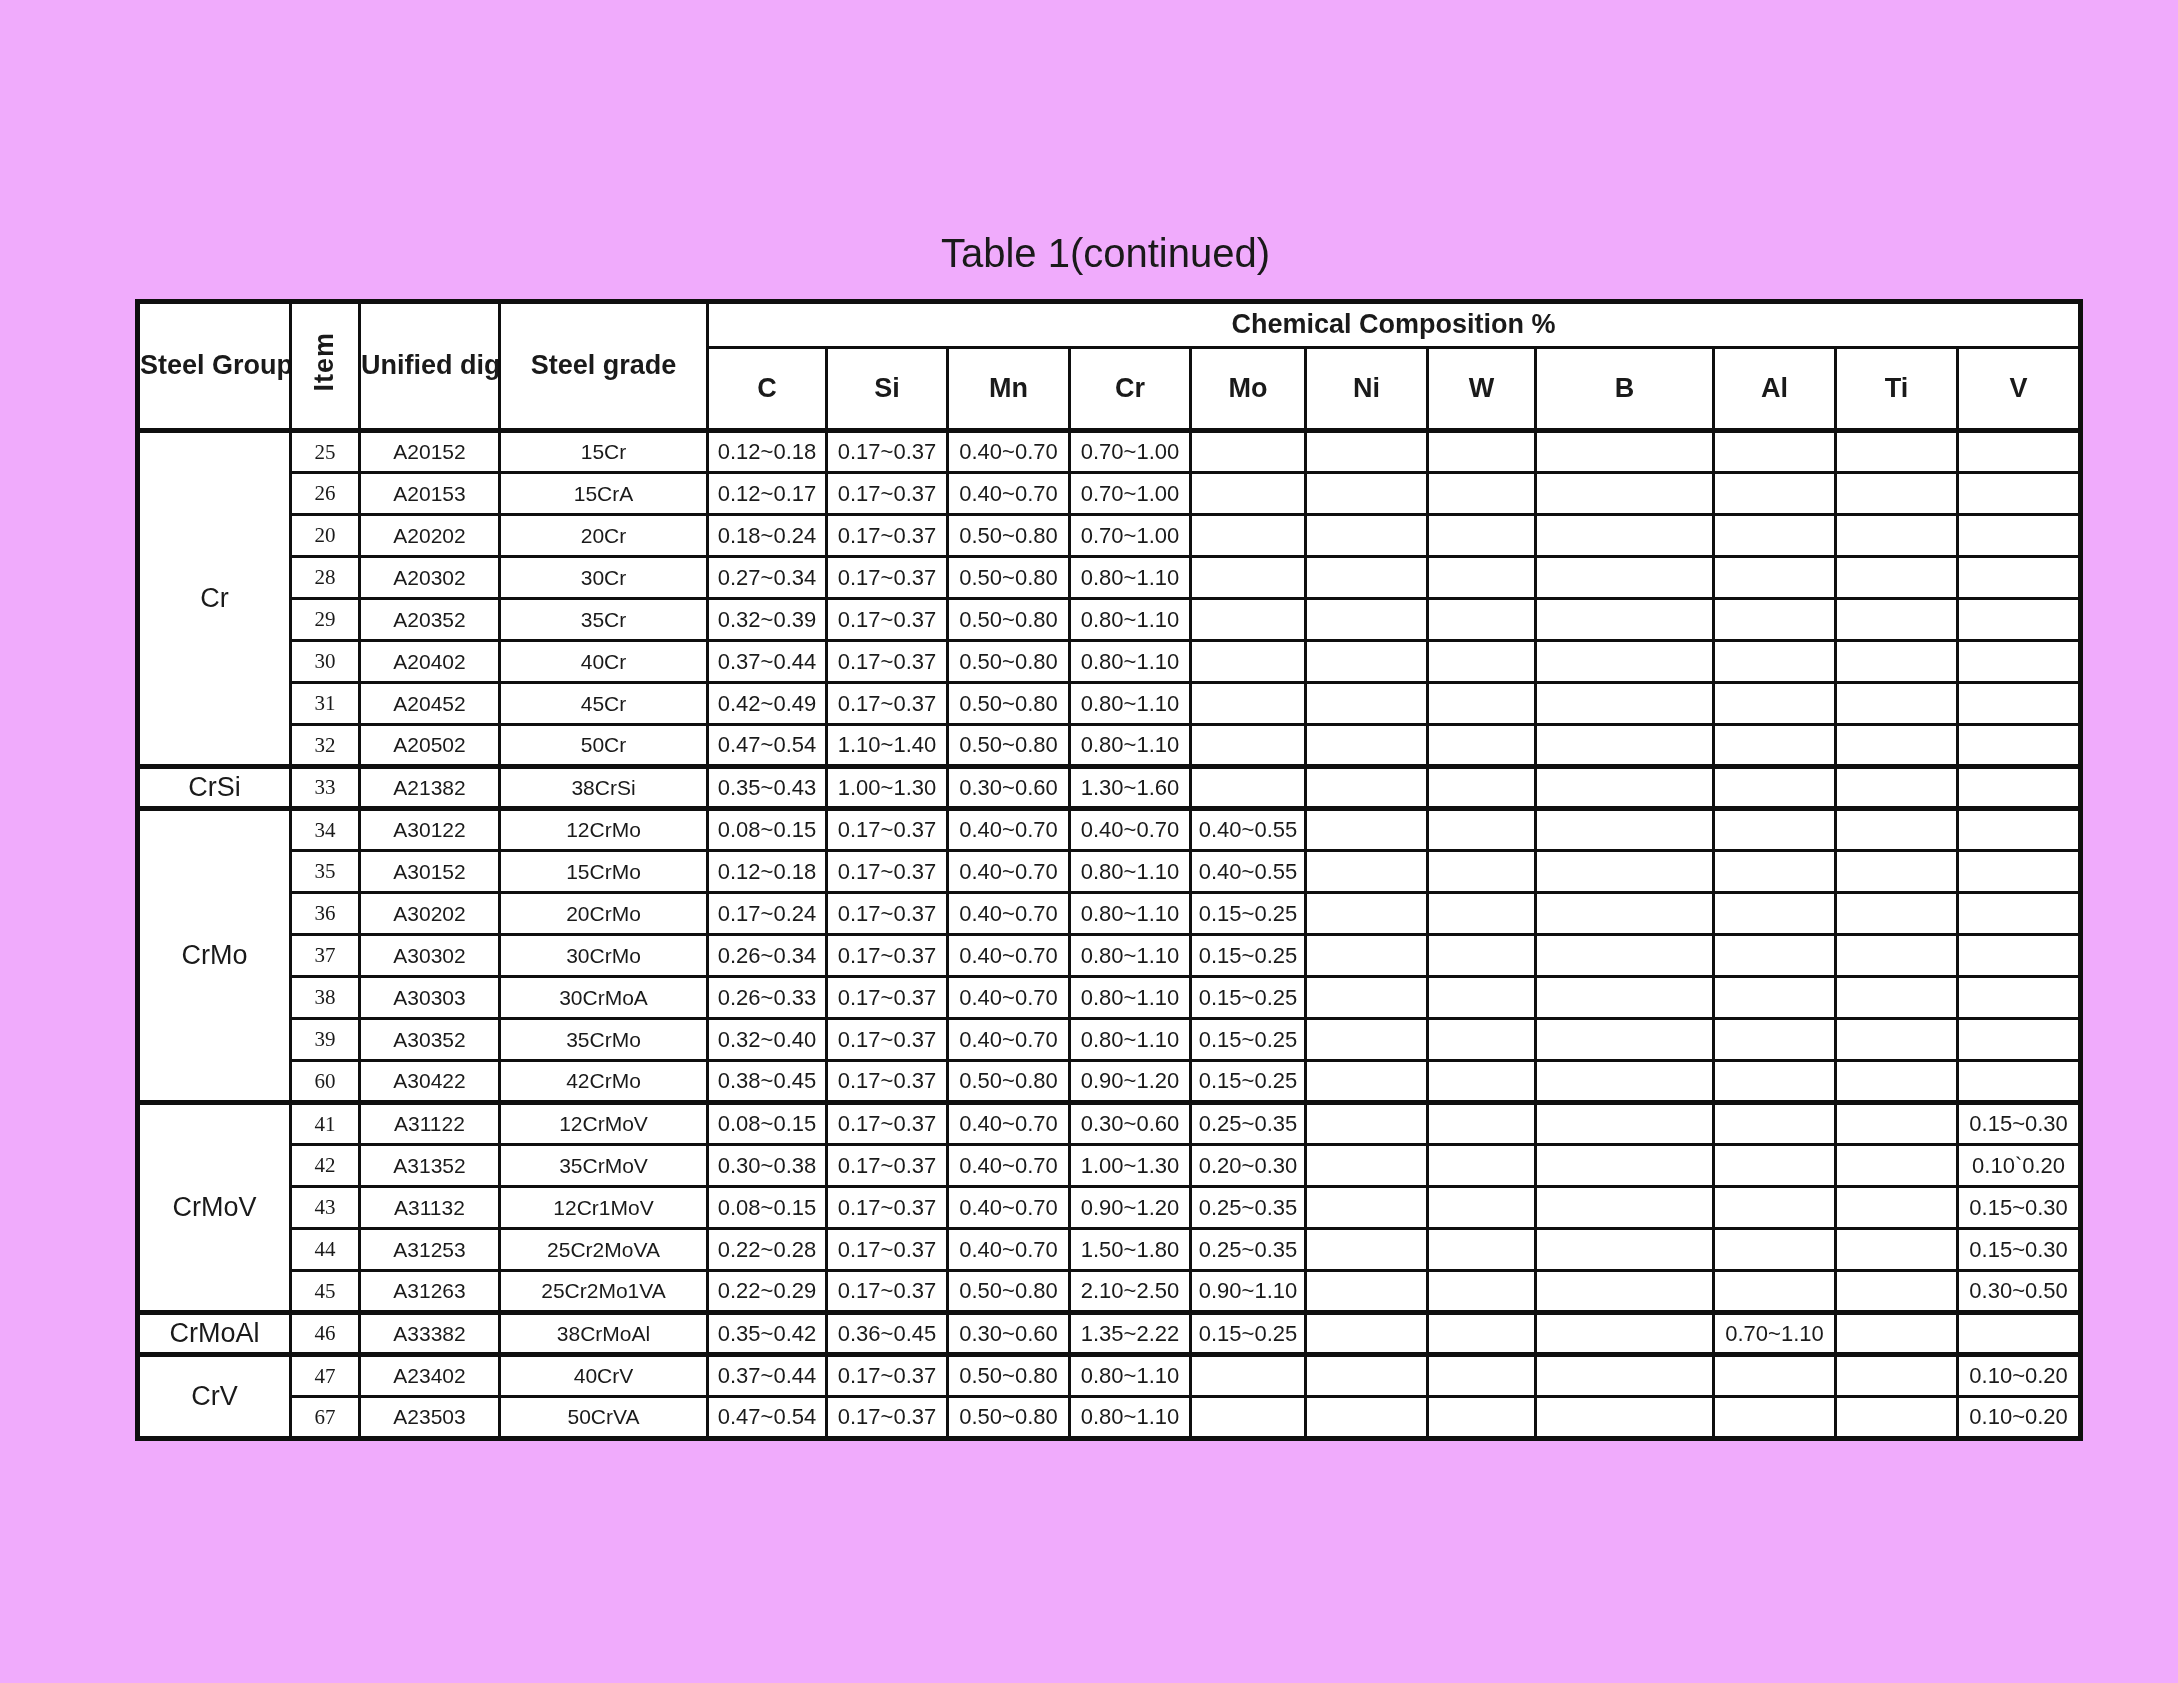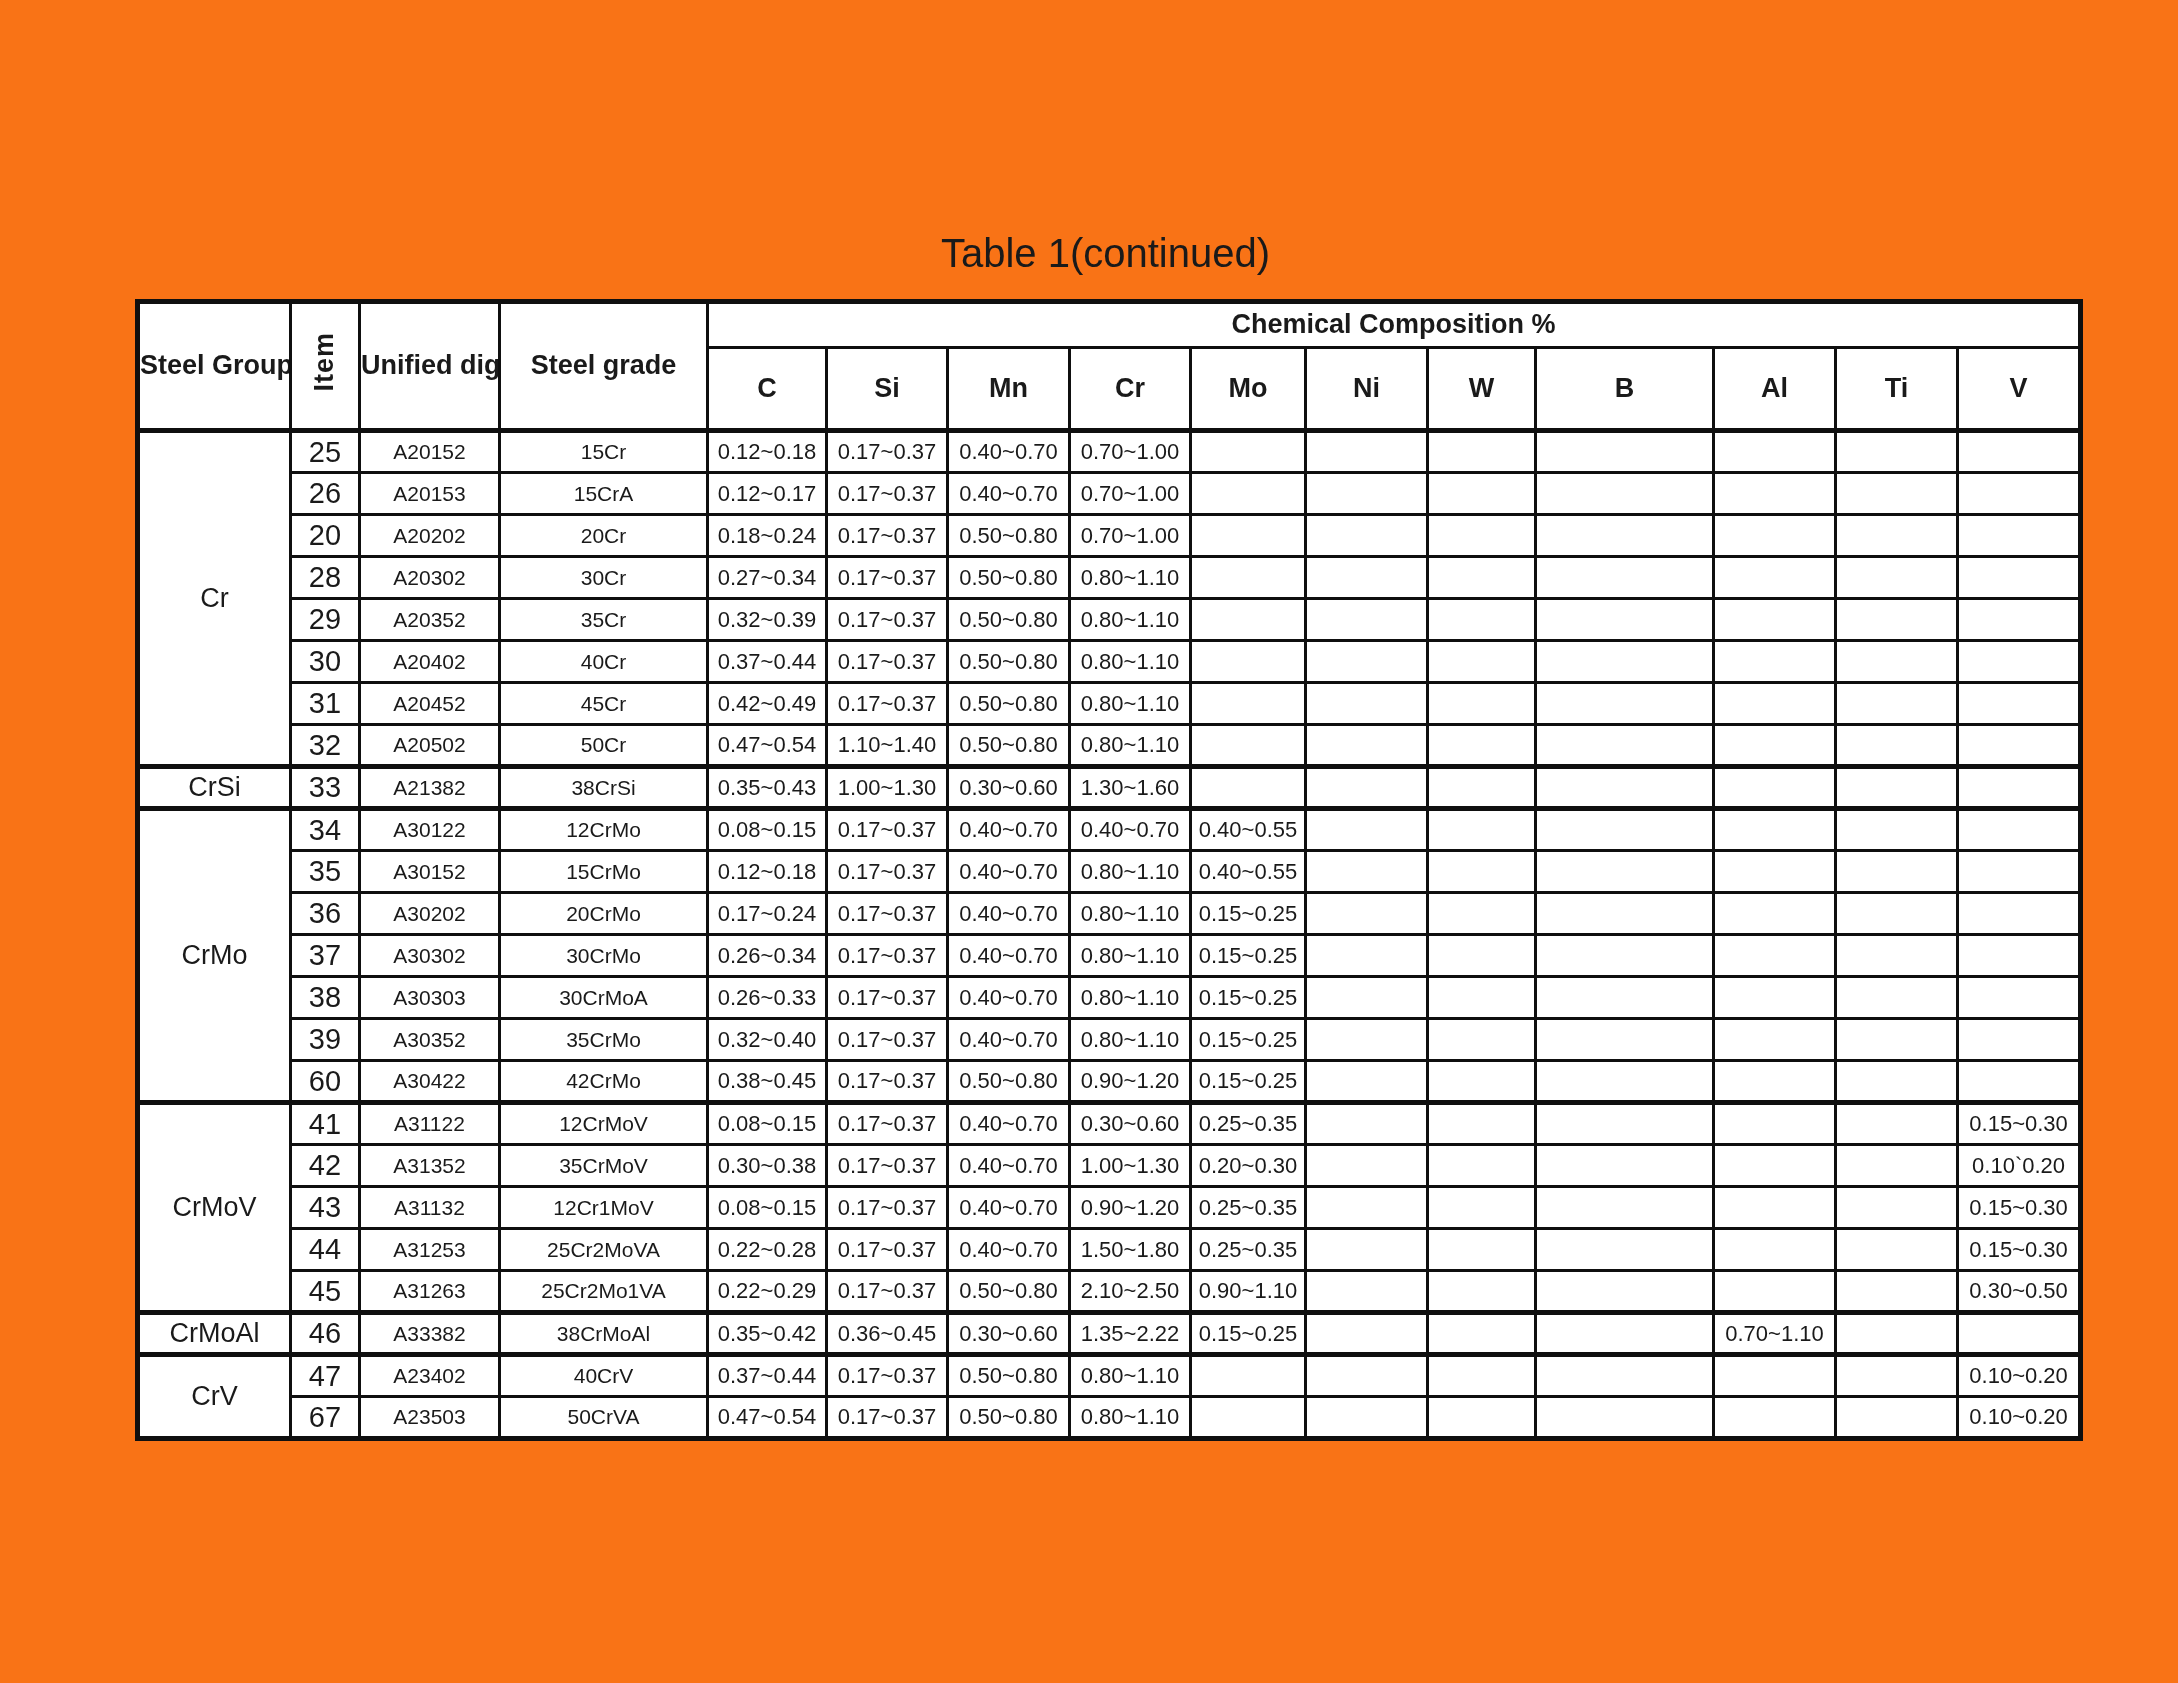--- a/index.html
+++ b/index.html
@@ -11,7 +11,7 @@
     position: relative;
     width: 2178px;
     height: 1683px;
-    background: #f97316;
+    background: #f0abfc;
     font-family: "Liberation Sans", "DejaVu Sans", sans-serif;
     color: #1a1a1a;
     overflow: hidden;

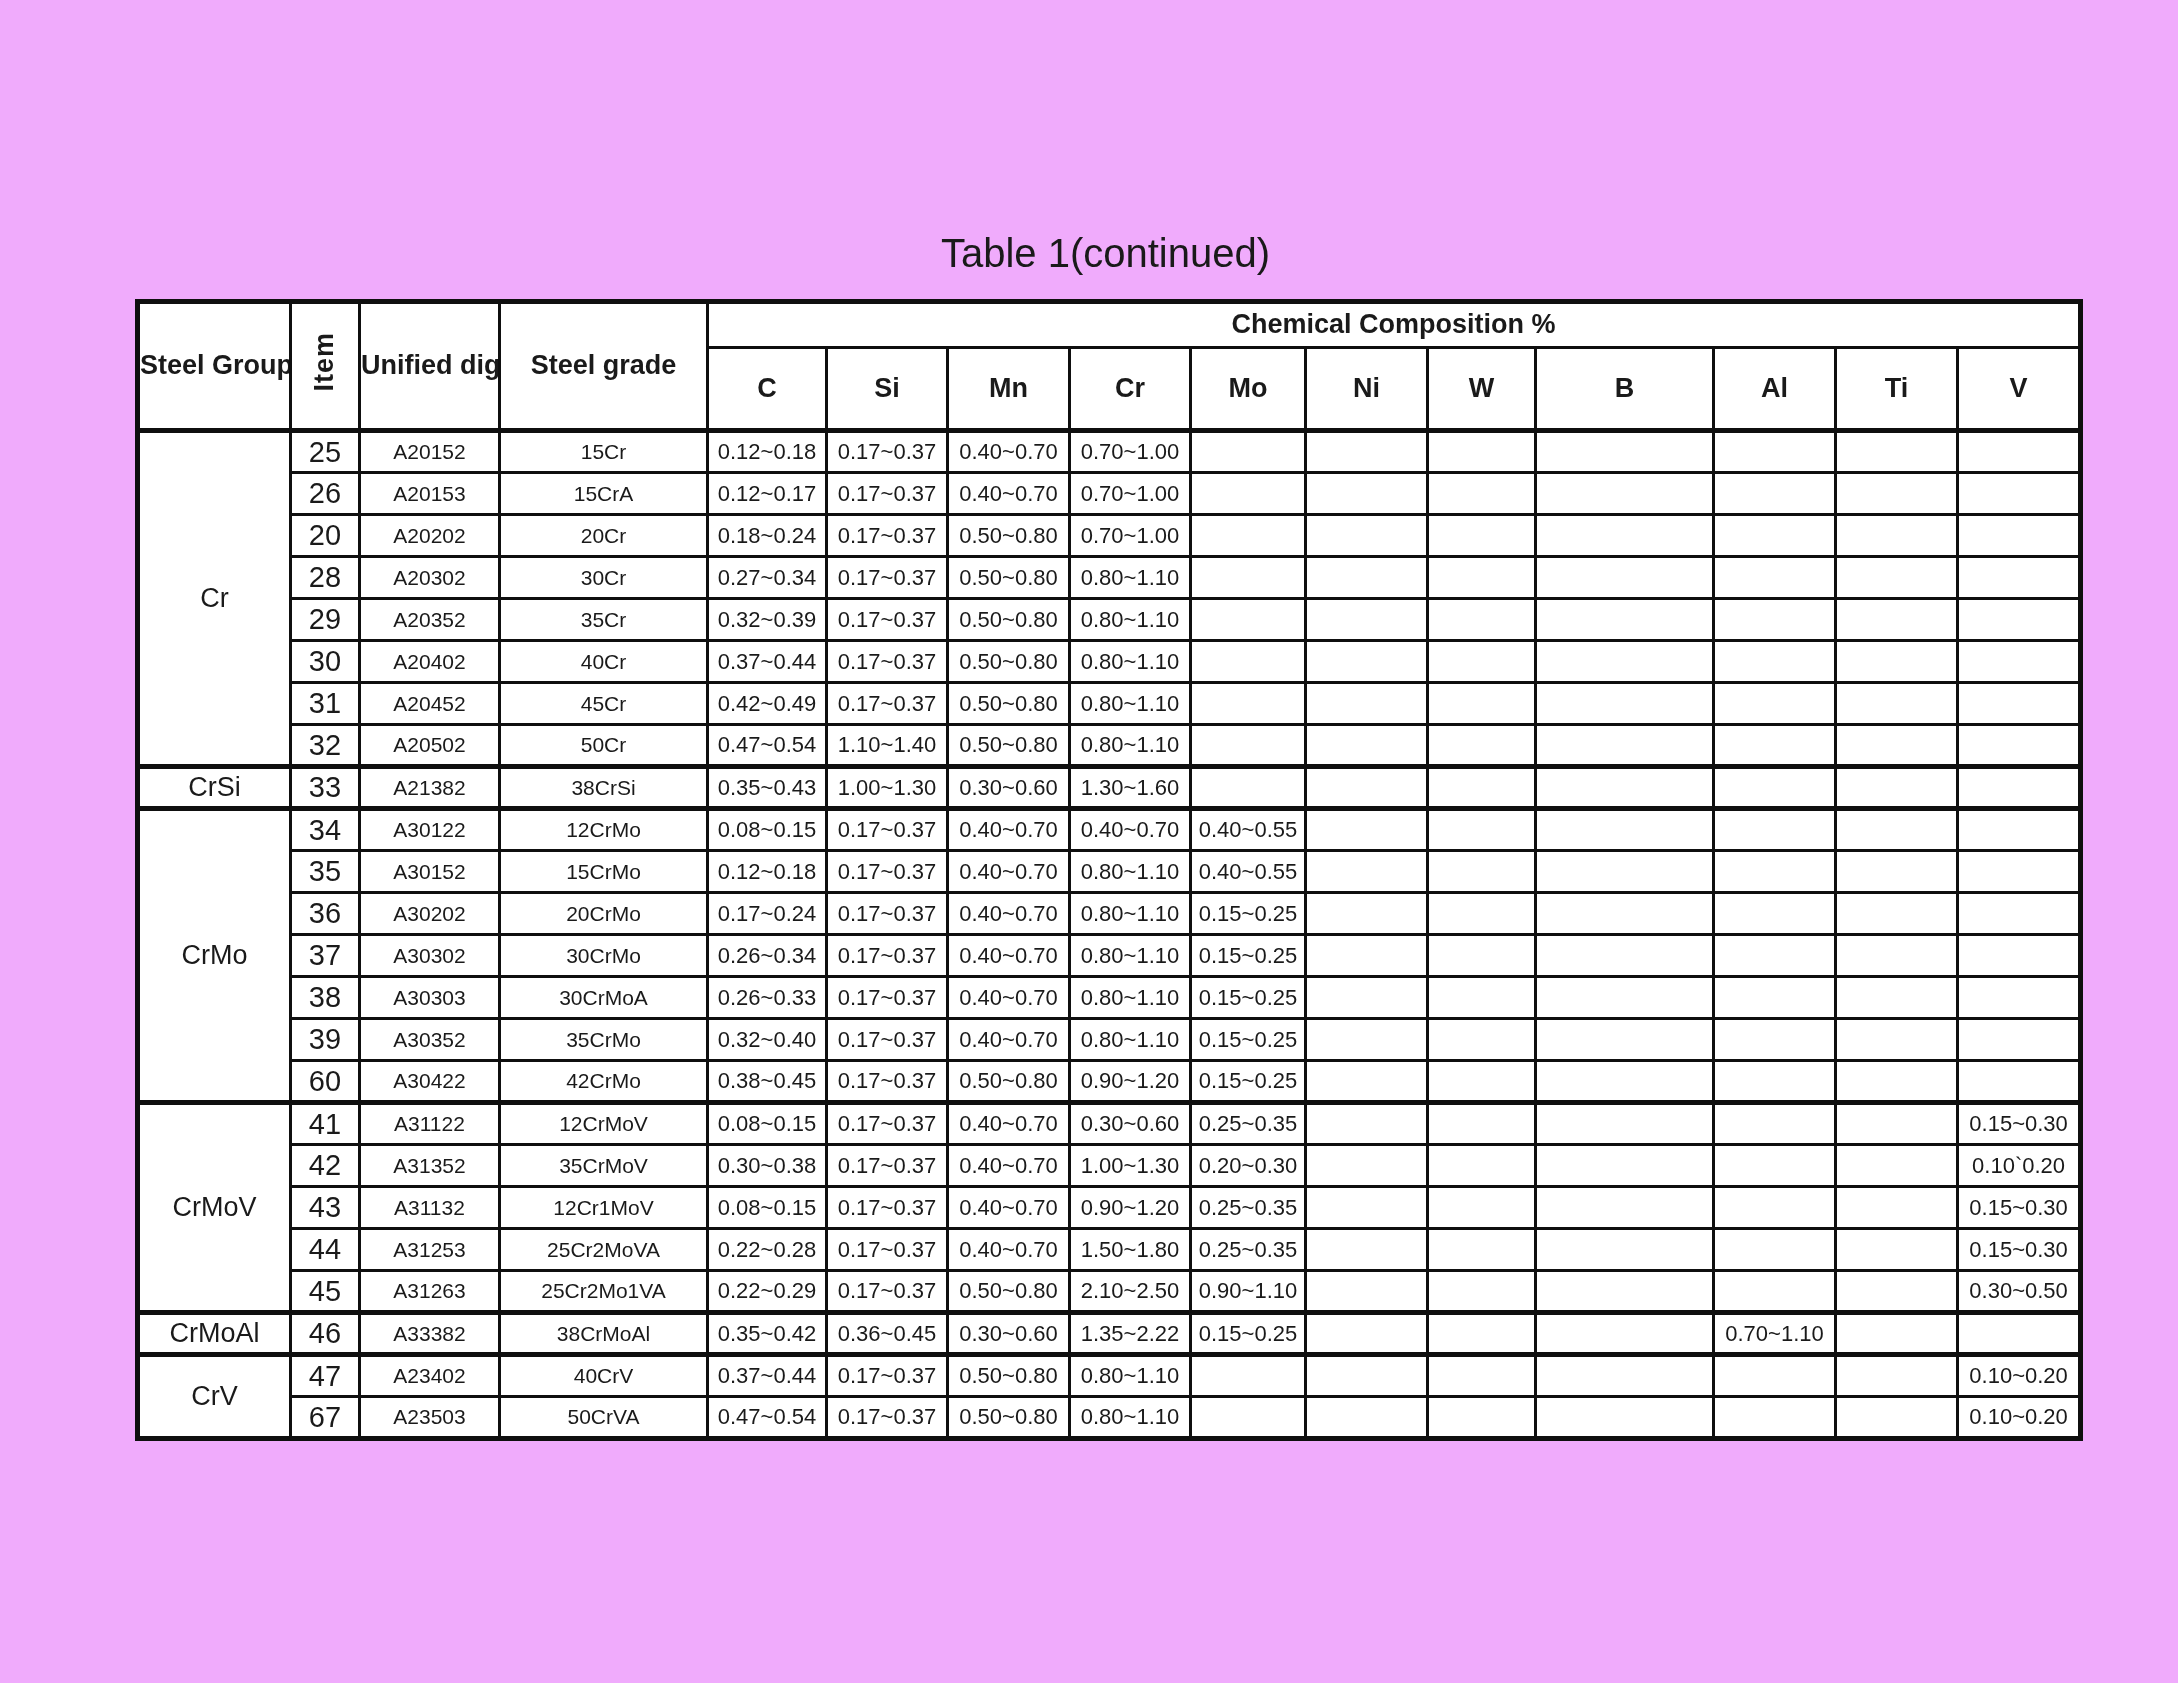--- a/index.html
+++ b/index.html
@@ -83,7 +83,8 @@
     font-size: 27px;
   }
   td.item-cell {
-    font-size: 29px;
+    font-size: 21px;
+    font-family: Liberation Serif, serif;
   }
   td.code-cell, td.grade-cell {
     text-align: left;

